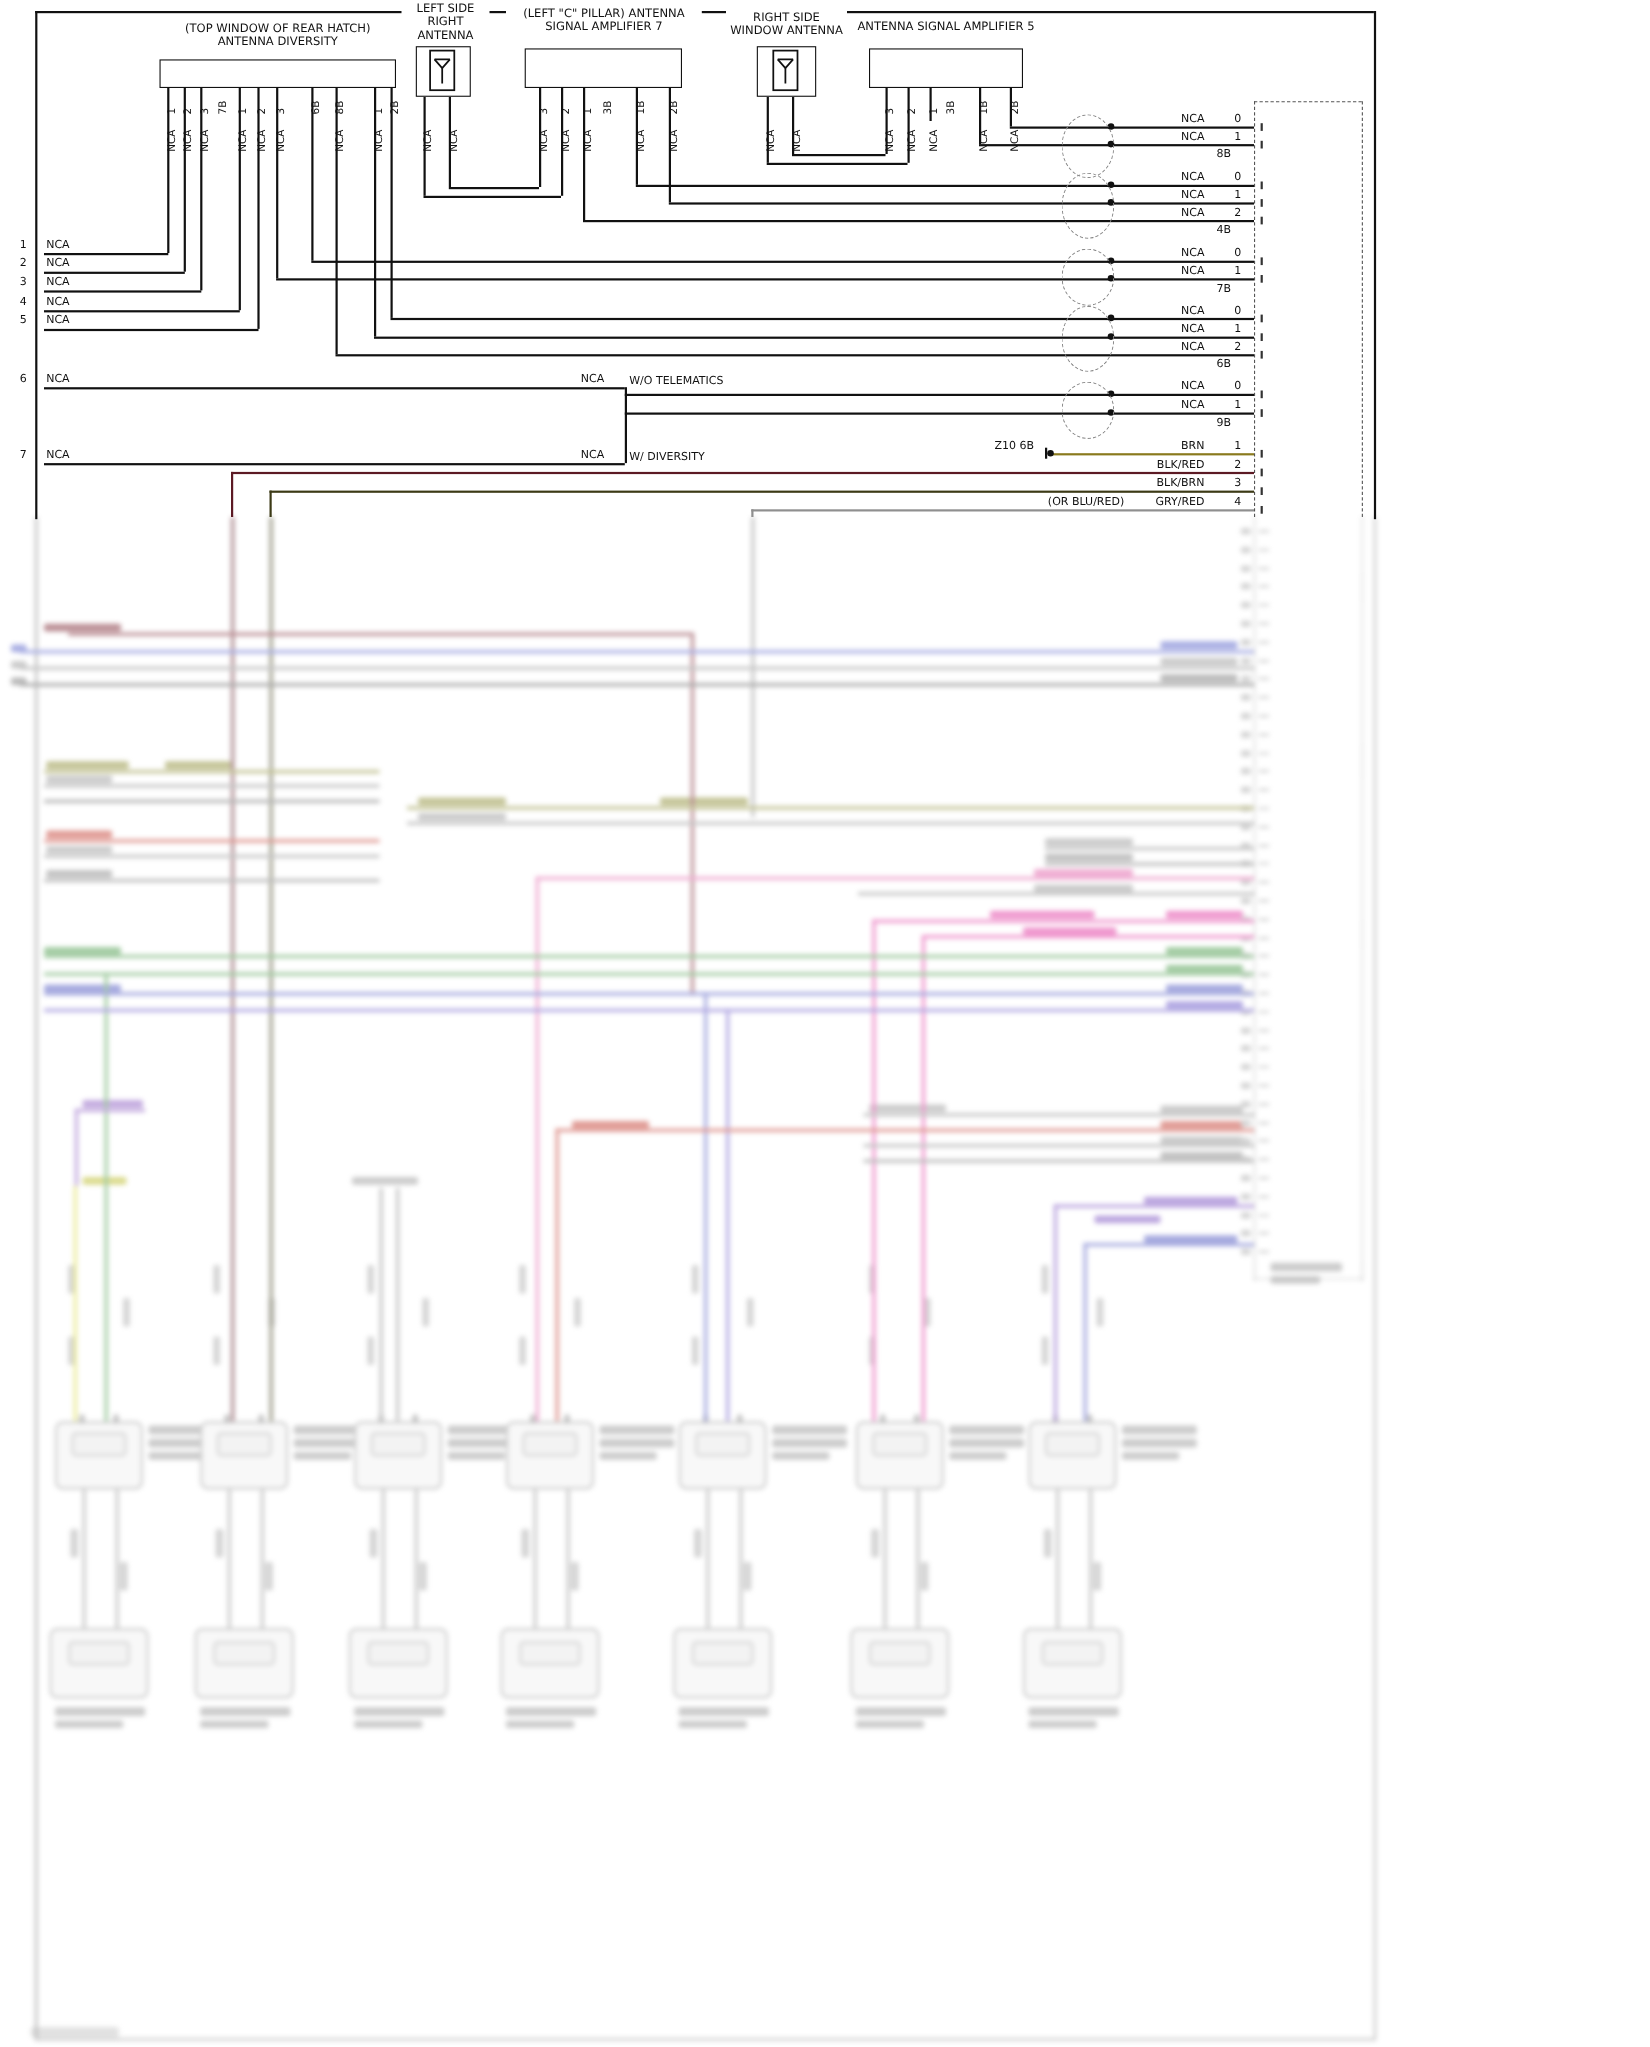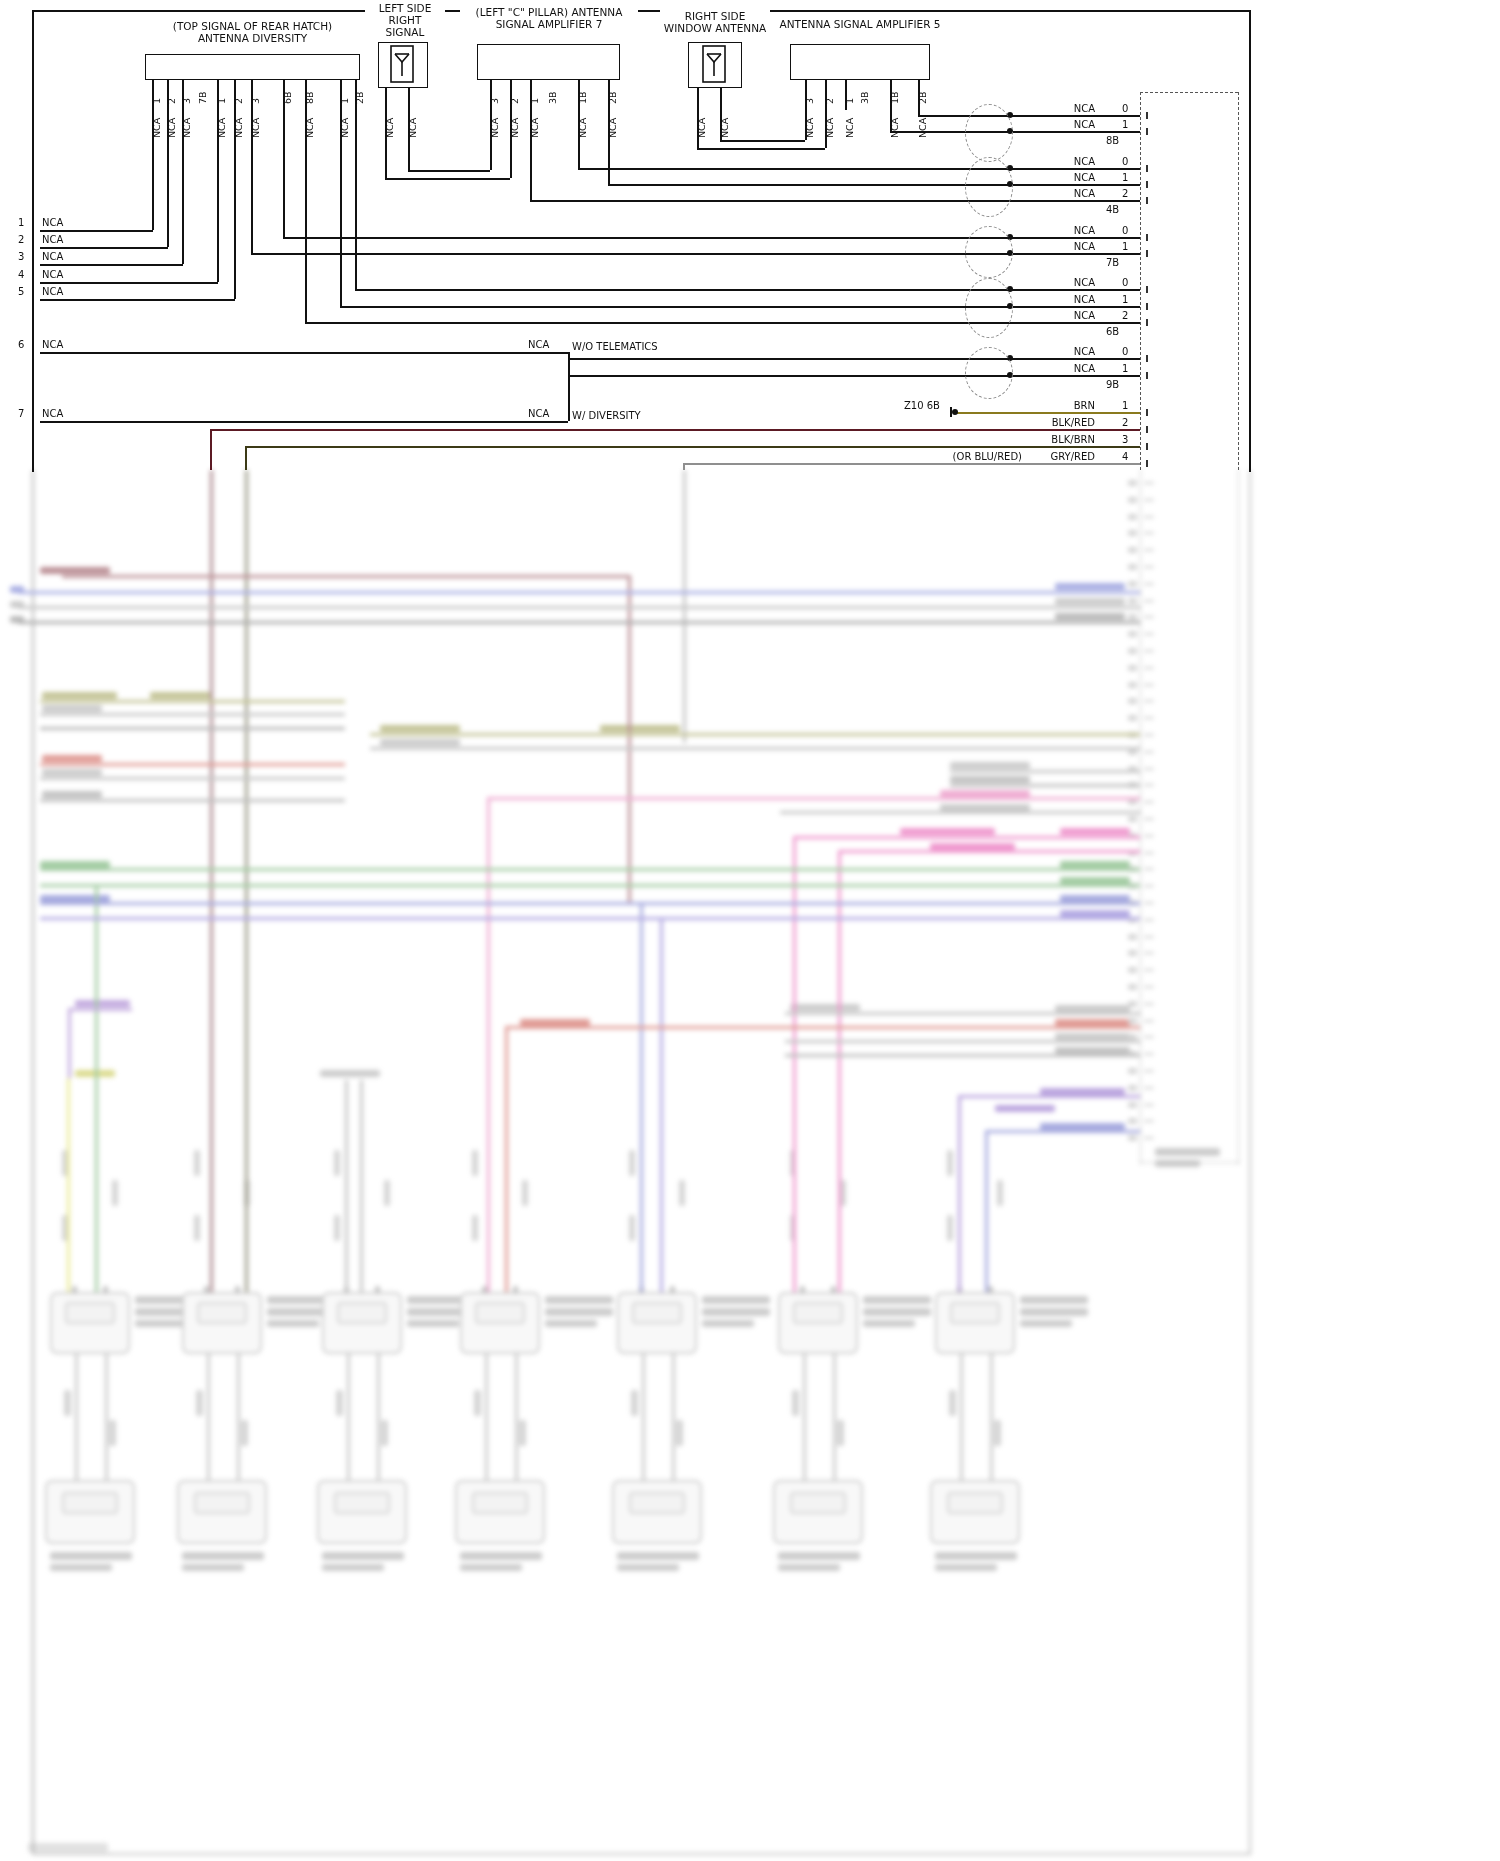--- a/index.html
+++ b/index.html
@@ -110,7 +110,7 @@
 
   <div class="box" style="left:145px;top:54px;width:215px;height:26px"></div>
   <div class="cap" style="left:145px;top:20px;width:215px">
-    <div>(TOP SIGNAL OF REAR HATCH)</div>
+    <div>(TOP WINDOW OF REAR HATCH)</div>
     <div>ANTENNA DIVERSITY</div>
   </div>
 

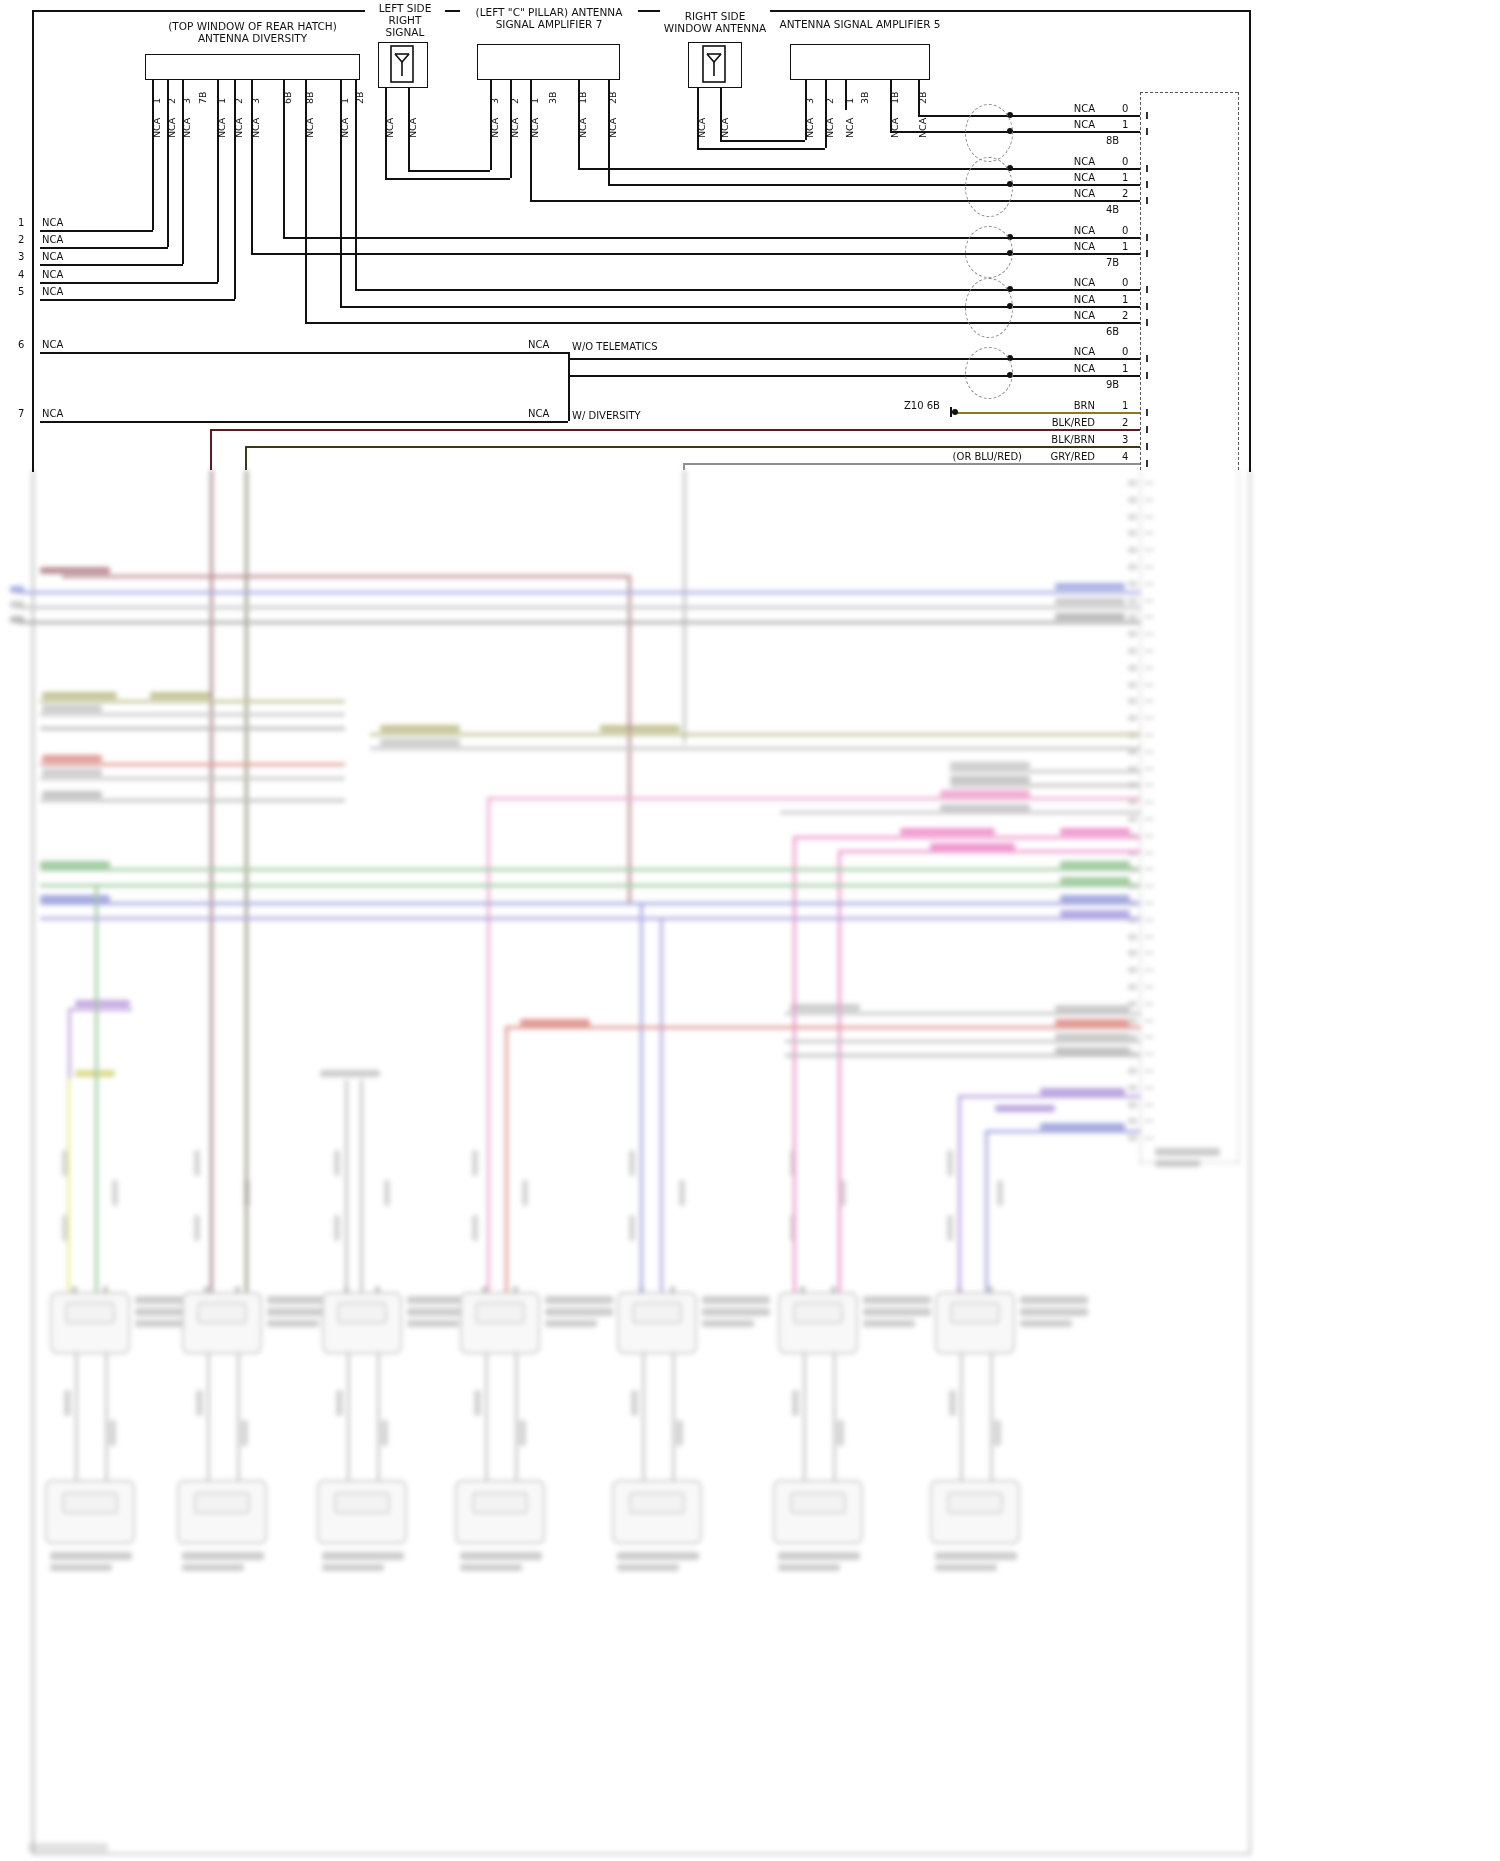--- a/index.html
+++ b/index.html
@@ -125,7 +125,7 @@
   <div class="cap" style="left:365px;top:2px;width:80px">
     <div>LEFT SIDE</div>
     <div>RIGHT</div>
-    <div>SIGNAL</div>
+    <div>ANTENNA</div>
   </div>
 
   <div class="box" style="left:477px;top:44px;width:143px;height:36px"></div>

